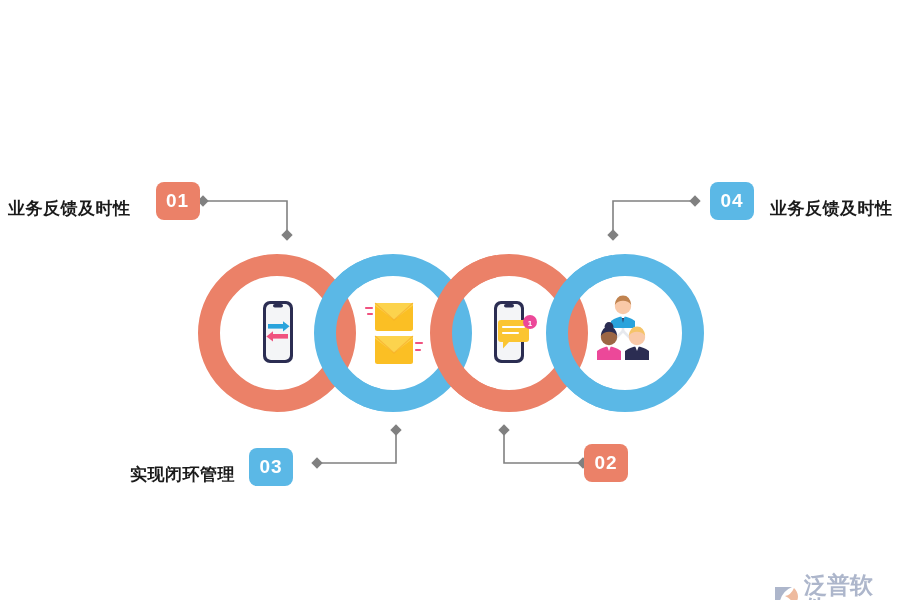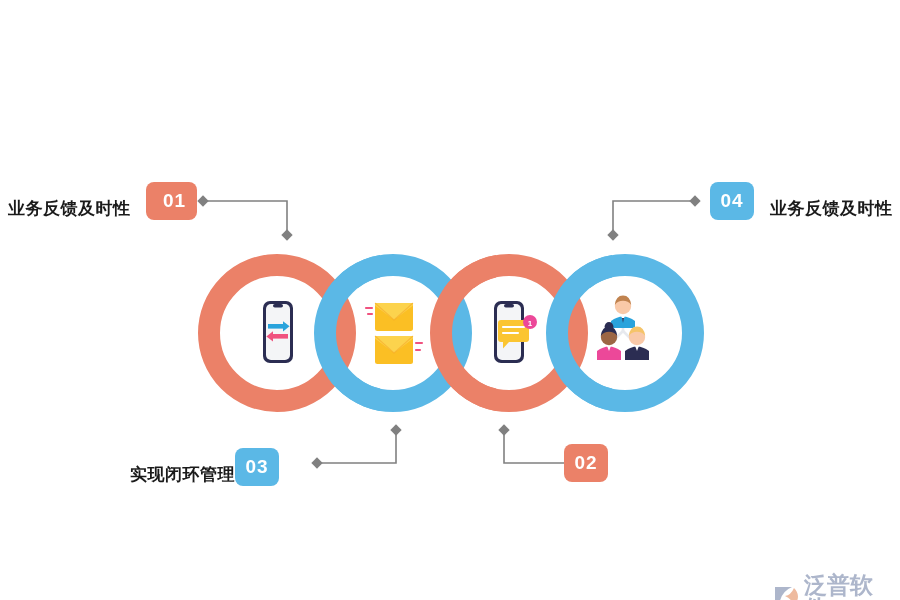--- a/index.html
+++ b/index.html
@@ -68,7 +68,7 @@
   .badge-blue  { background: #5bb8e6; }
 
   .lg-01 { left: 8px;  top: 182px; }
-  .lg-01 .badge { margin-left: 15px; padding-left: 7px; }
+  .lg-01 .badge { margin-left: 25px; }
   .lg-04 { left: 710px; top: 182px; }
   .lg-04 .label-text { margin-left: 16px; }
   .lg-03 { left: 130px; top: 448px; }

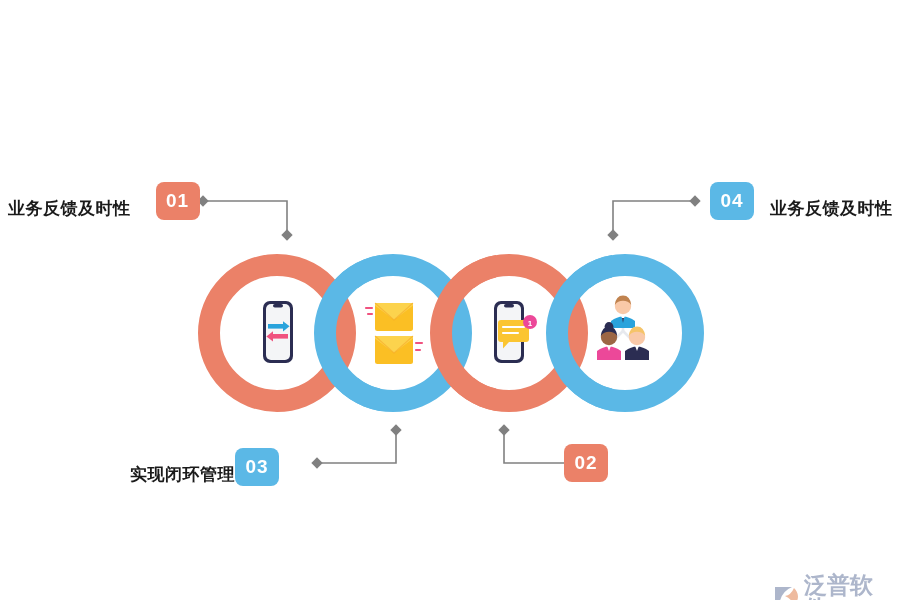--- a/index.html
+++ b/index.html
@@ -72,7 +72,7 @@
   .lg-04 { left: 710px; top: 182px; }
   .lg-04 .label-text { margin-left: 16px; }
   .lg-03 { left: 130px; top: 448px; }
-  .lg-03 .badge { margin-left: 0; }
+  .lg-03 .badge { margin-left: 14px; }
   .lg-02 { left: 564px; top: 444px; }
   .lg-02 .label-text { margin-left: 14px; }
 

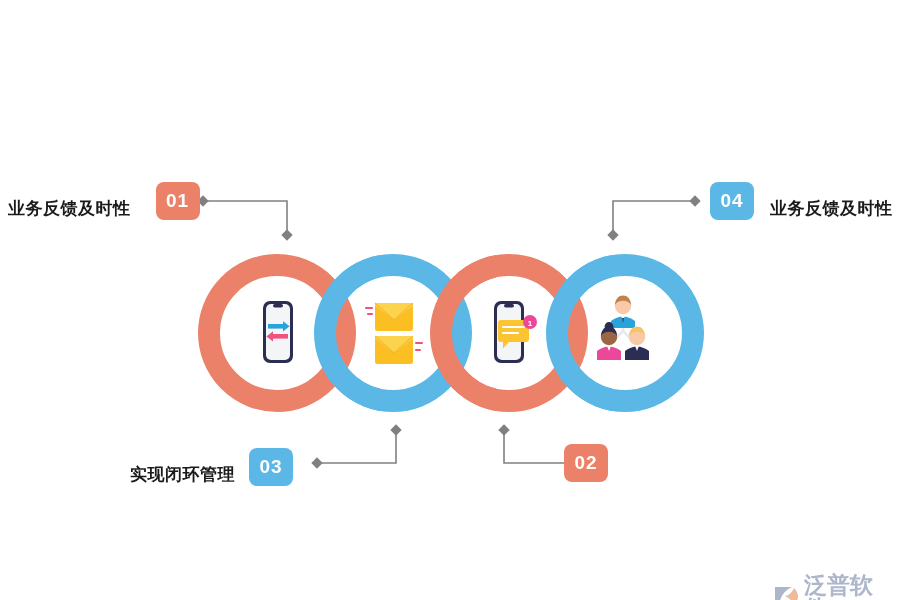--- a/index.html
+++ b/index.html
@@ -73,7 +73,7 @@
   .lg-04 .label-text { margin-left: 16px; }
   .lg-03 { left: 130px; top: 448px; }
   .lg-03 .badge { margin-left: 14px; }
-  .lg-02 { left: 564px; top: 444px; }
+  .lg-02 { left: 584px; top: 444px; }
   .lg-02 .label-text { margin-left: 14px; }
 
   

